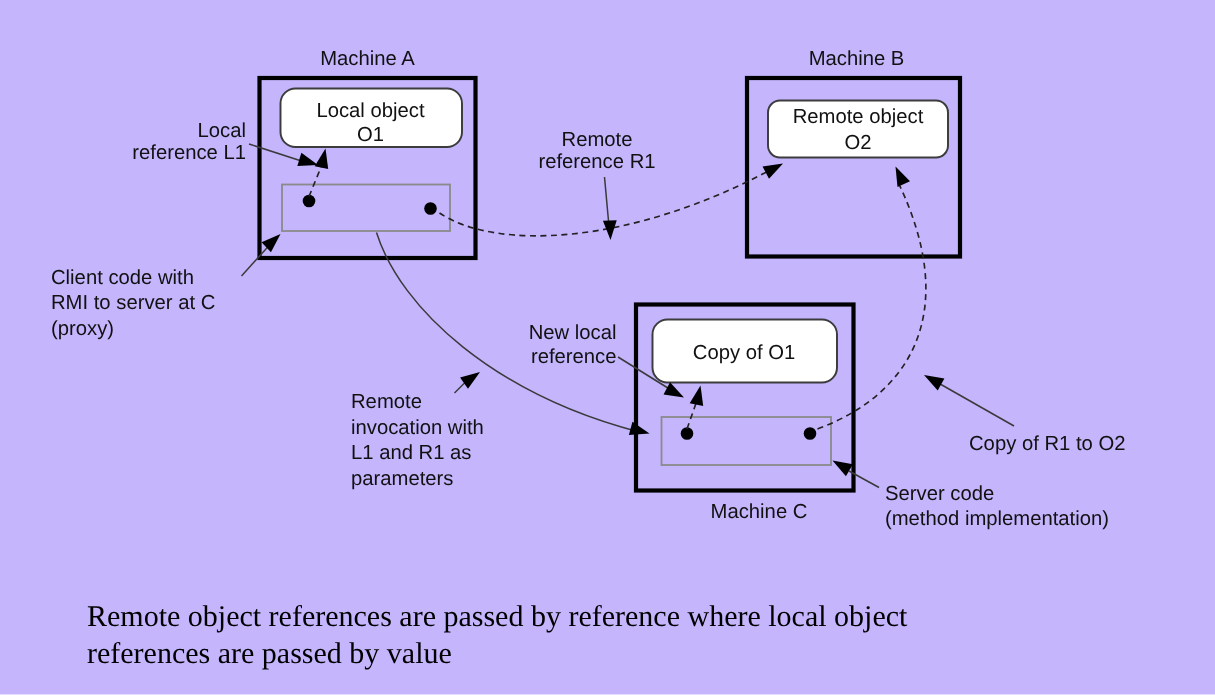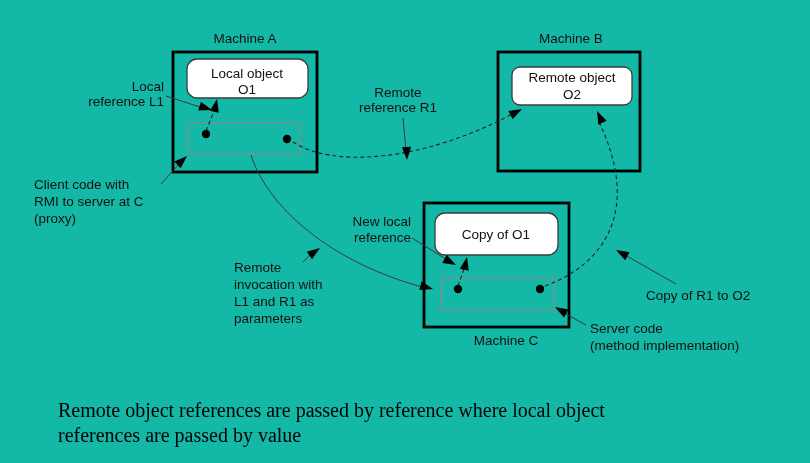--- a/index.html
+++ b/index.html
@@ -12,7 +12,7 @@
     position: relative;
     width: 810px;
     height: 463px;
-    background: #14b8a6;
+    background: #c4b5fd;
     overflow: hidden;
   }
   svg { display: block; }

